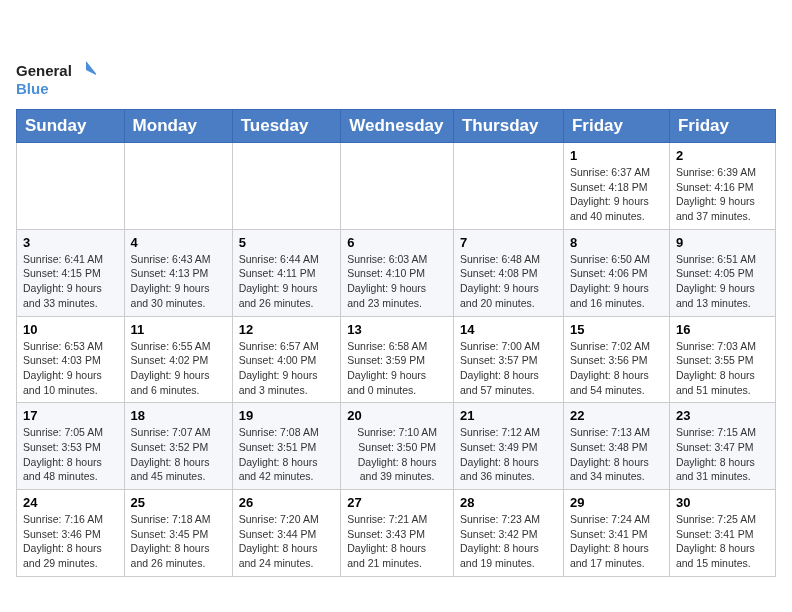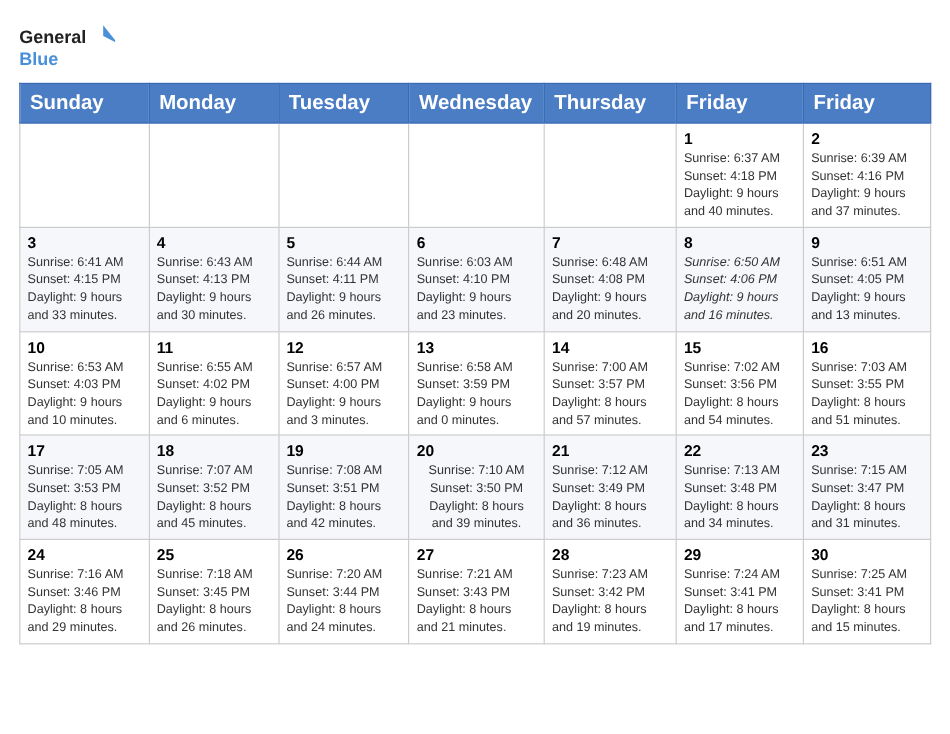--- a/index.html
+++ b/index.html
@@ -20,6 +20,7 @@
       display: flex;
       align-items: flex-start;
       gap: 4px;
+      margin-top: 40px;
     }
     .title-block {
       text-align: right;

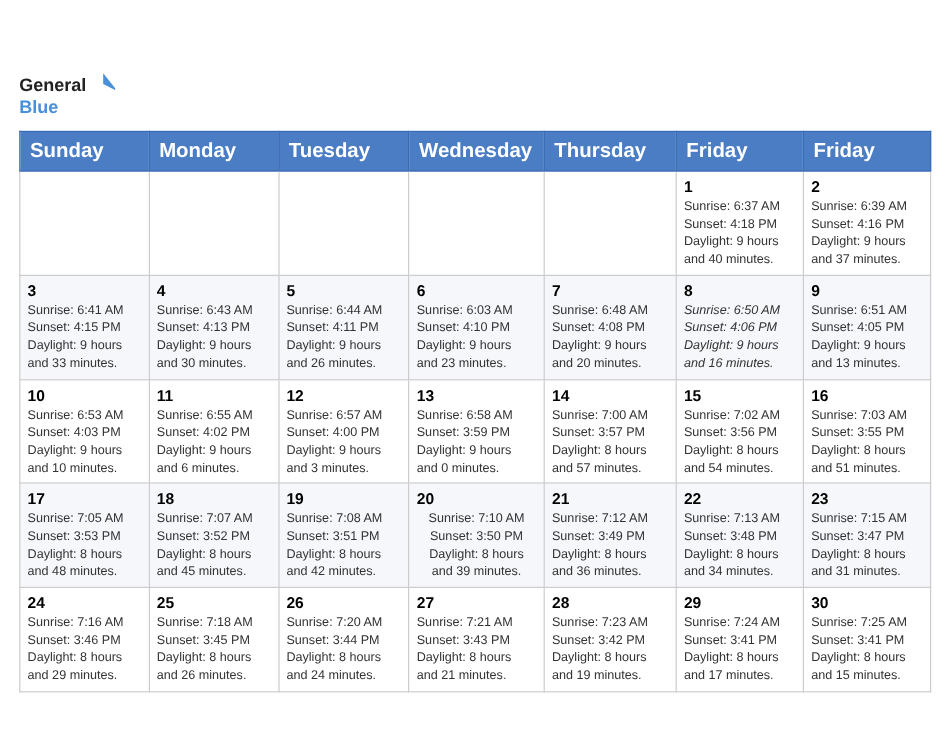--- a/index.html
+++ b/index.html
@@ -162,7 +162,7 @@
         </td>
         <td>
           <div class="day-number">8</div>
-          <div class="day-info" style="white-space: pre-line; font-style: italic;">Sunrise: 6:50 AM
+          <div class="day-info" style="white-space: pre-line;">Sunrise: 6:50 AM
 Sunset: 4:06 PM
 Daylight: 9 hours
 and 16 minutes.</div>

